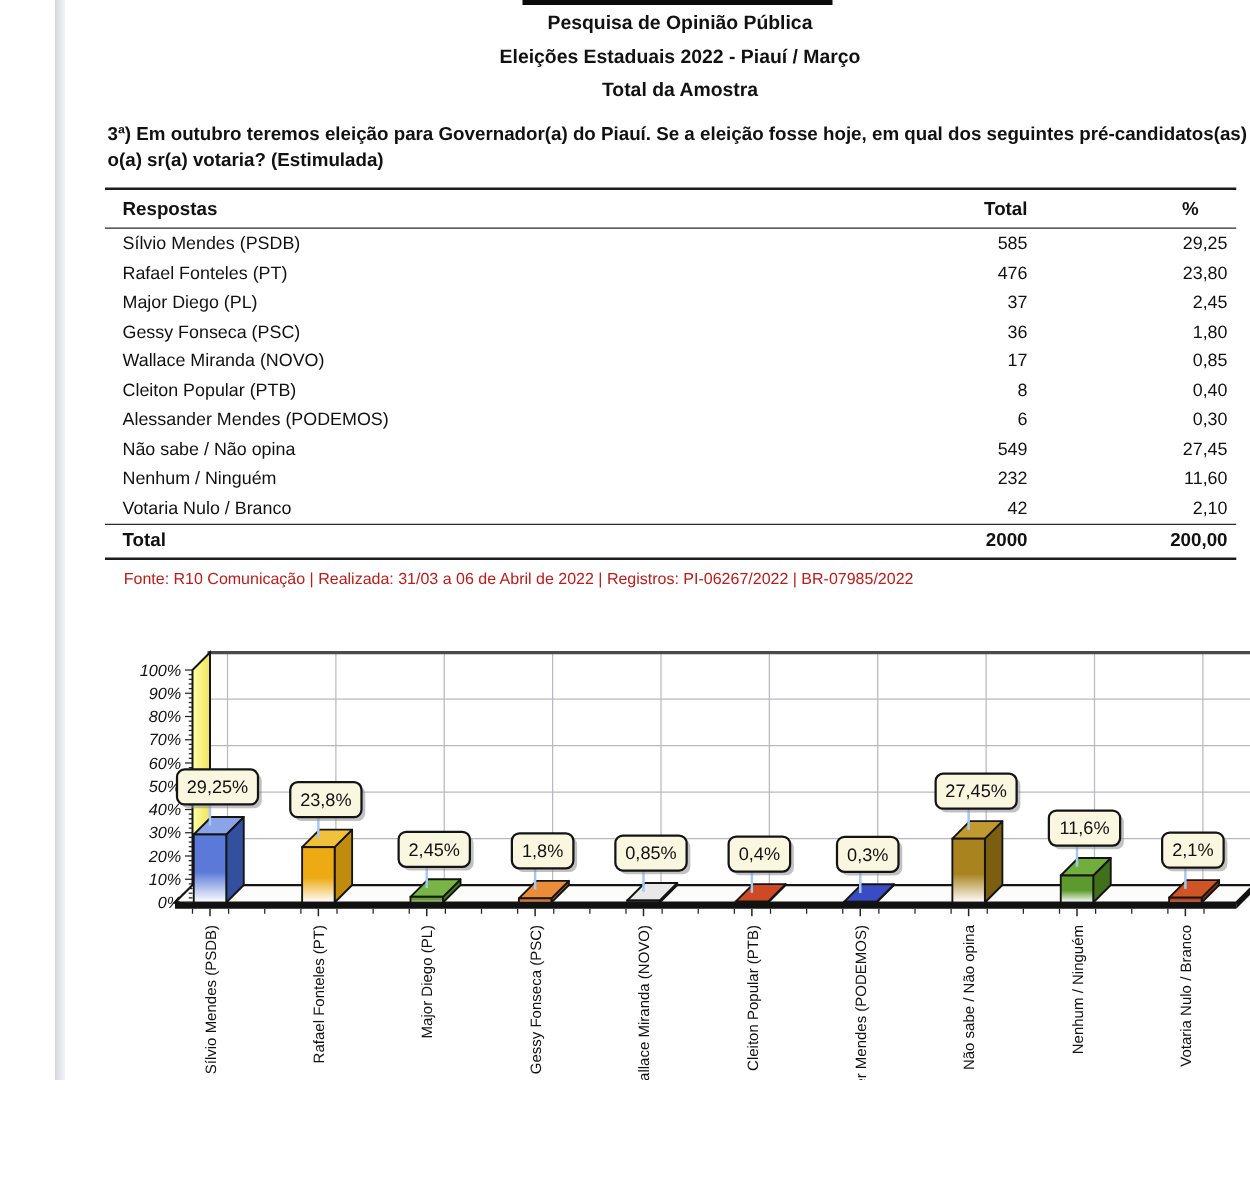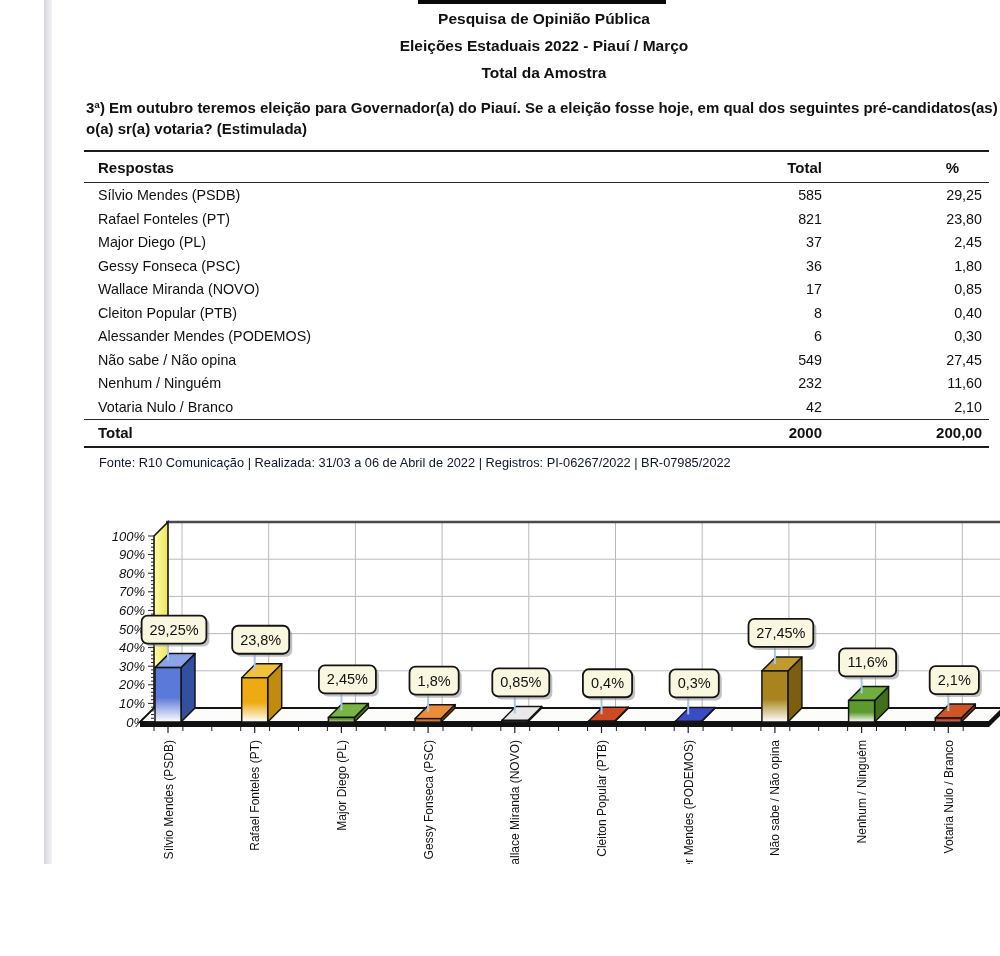--- a/index.html
+++ b/index.html
@@ -60,7 +60,7 @@
         </div>
         <div class="trow">
           <div class="c1">Rafael Fonteles (PT)</div>
-          <div class="c2">821</div>
+          <div class="c2">476</div>
           <div class="c3">23,80</div>
         </div>
         <div class="trow">

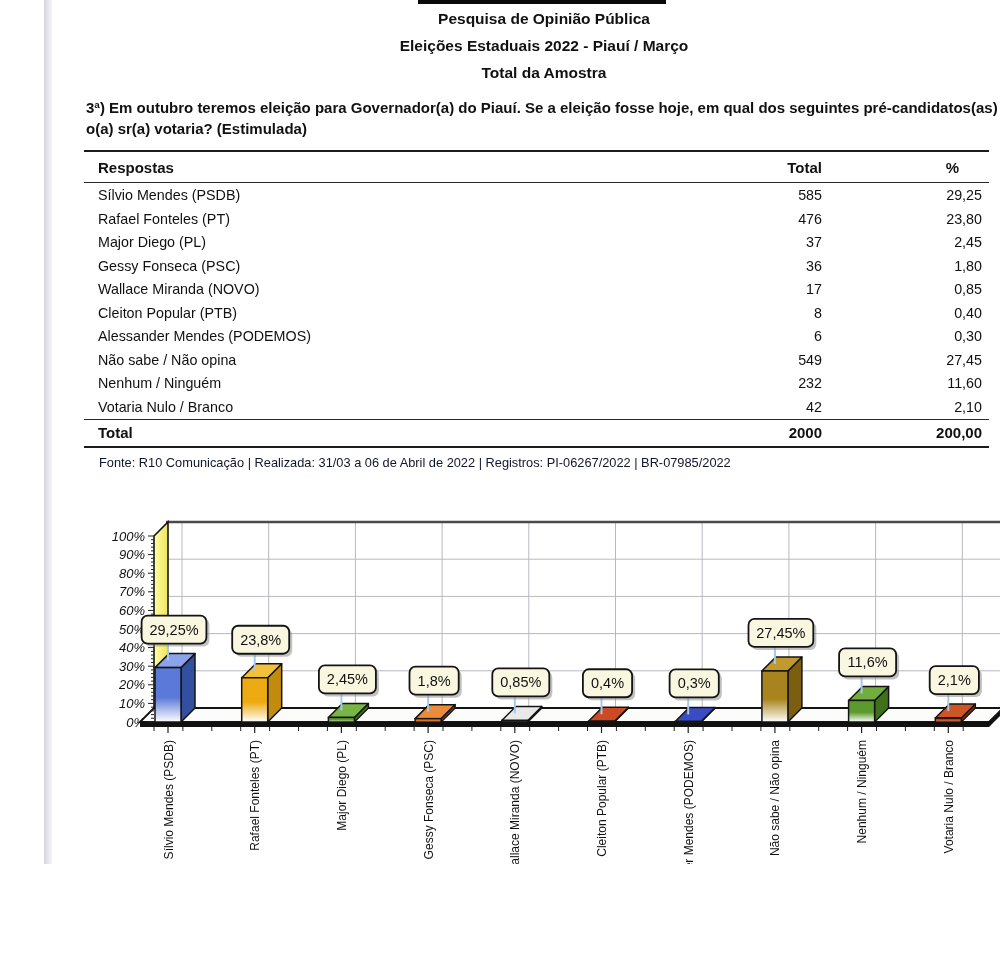--- a/index.html
+++ b/index.html
@@ -24,7 +24,7 @@
   .c2{text-align:right;padding-right:2px;}
   .c3{text-align:right;padding-right:7px;}
   .thead .c3{padding-right:30px;}
-  .fonte{position:absolute;left:55px;top:455px;font-size:12.8px;color:#0f172a;}
+  .fonte{position:absolute;left:55px;top:455px;font-size:12.8px;color:#b91c1c;}
   .chart{position:absolute;left:0;top:512px;width:1000px;height:444px;}
   svg text{font-family:"Liberation Sans","DejaVu Sans",sans-serif;}
 </style>

